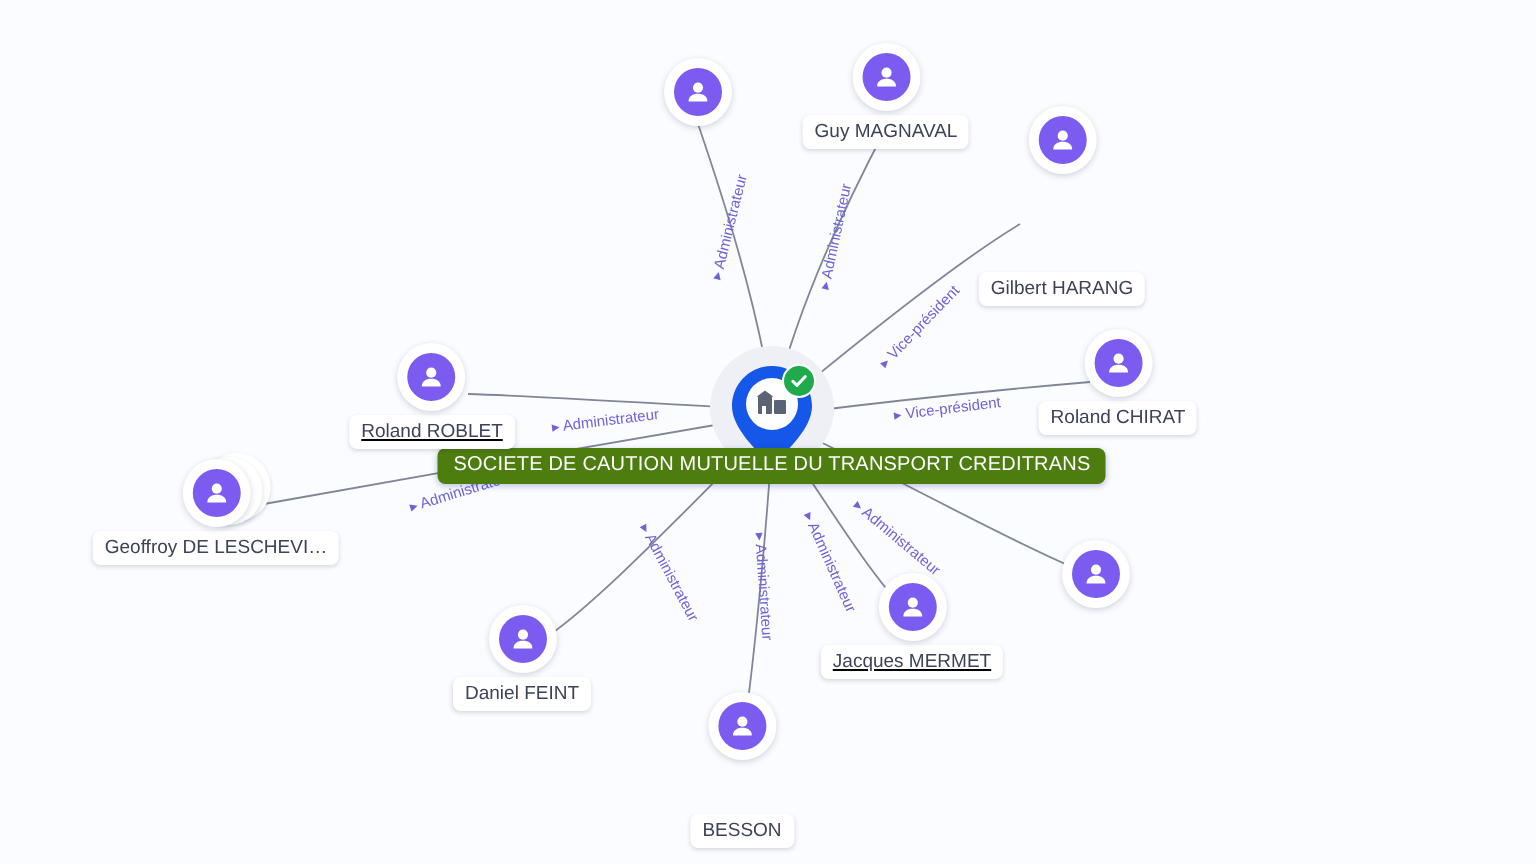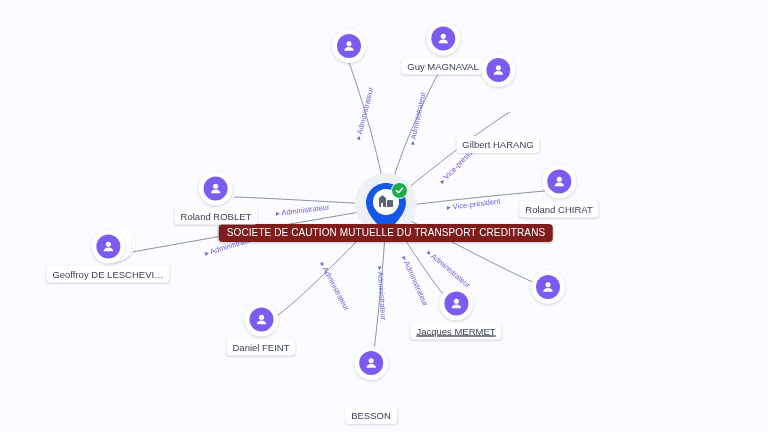--- a/index.html
+++ b/index.html
@@ -207,7 +207,7 @@
         </div>
         <div class="node-label">Guy MAGNAVAL</div>
       </div>
-      <div class="node" style="left: 498px; top: 103px; gap: 47px;">
+      <div class="node" style="left: 531px; top: 103px; gap: 47px;">
         <div class="avatar-wrap">
           <div class="avatar-ring">
             <div class="avatar-circle">

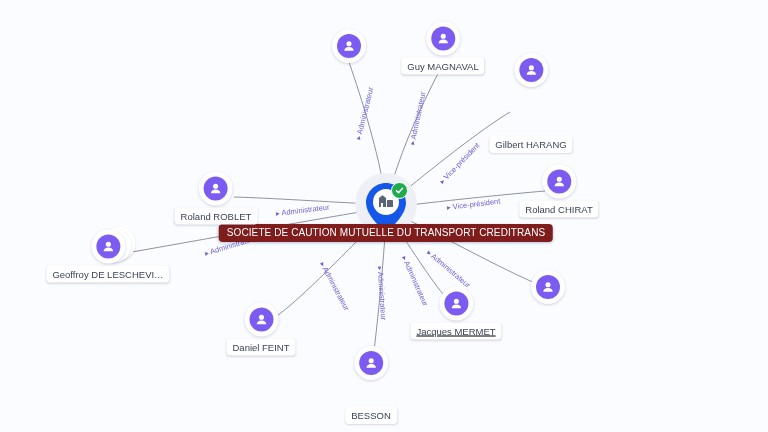--- a/index.html
+++ b/index.html
@@ -299,7 +299,7 @@
         </div>
         <div class="node-label">Geoffroy DE LESCHEVI…</div>
       </div>
-      <div class="node" style="left: 216px; top: 198px;">
+      <div class="node" style="left: 216px; top: 198px; text-decoration: underline;">
         <div class="avatar-wrap">
           <div class="avatar-ring">
             <div class="avatar-circle">

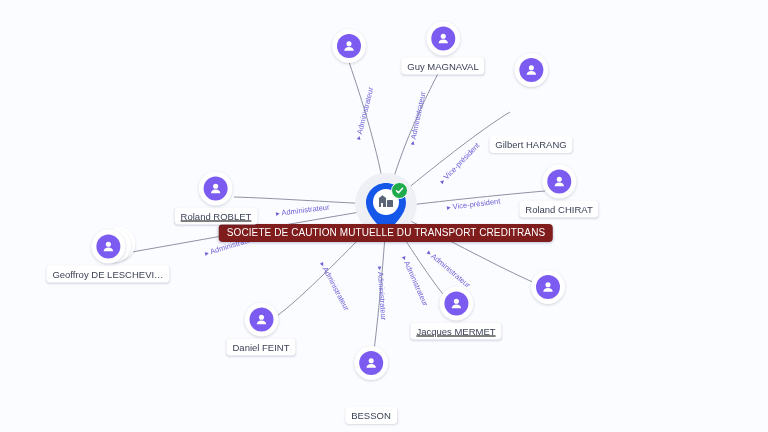--- a/index.html
+++ b/index.html
@@ -106,7 +106,7 @@
     left: 50%;
     top: 44px;
     transform: translateX(-50%);
-    background: #7f1d1d;
+    background: #4d7c0f;
     color: #ffffff;
     font-size: 10px;
     line-height: 12px;

